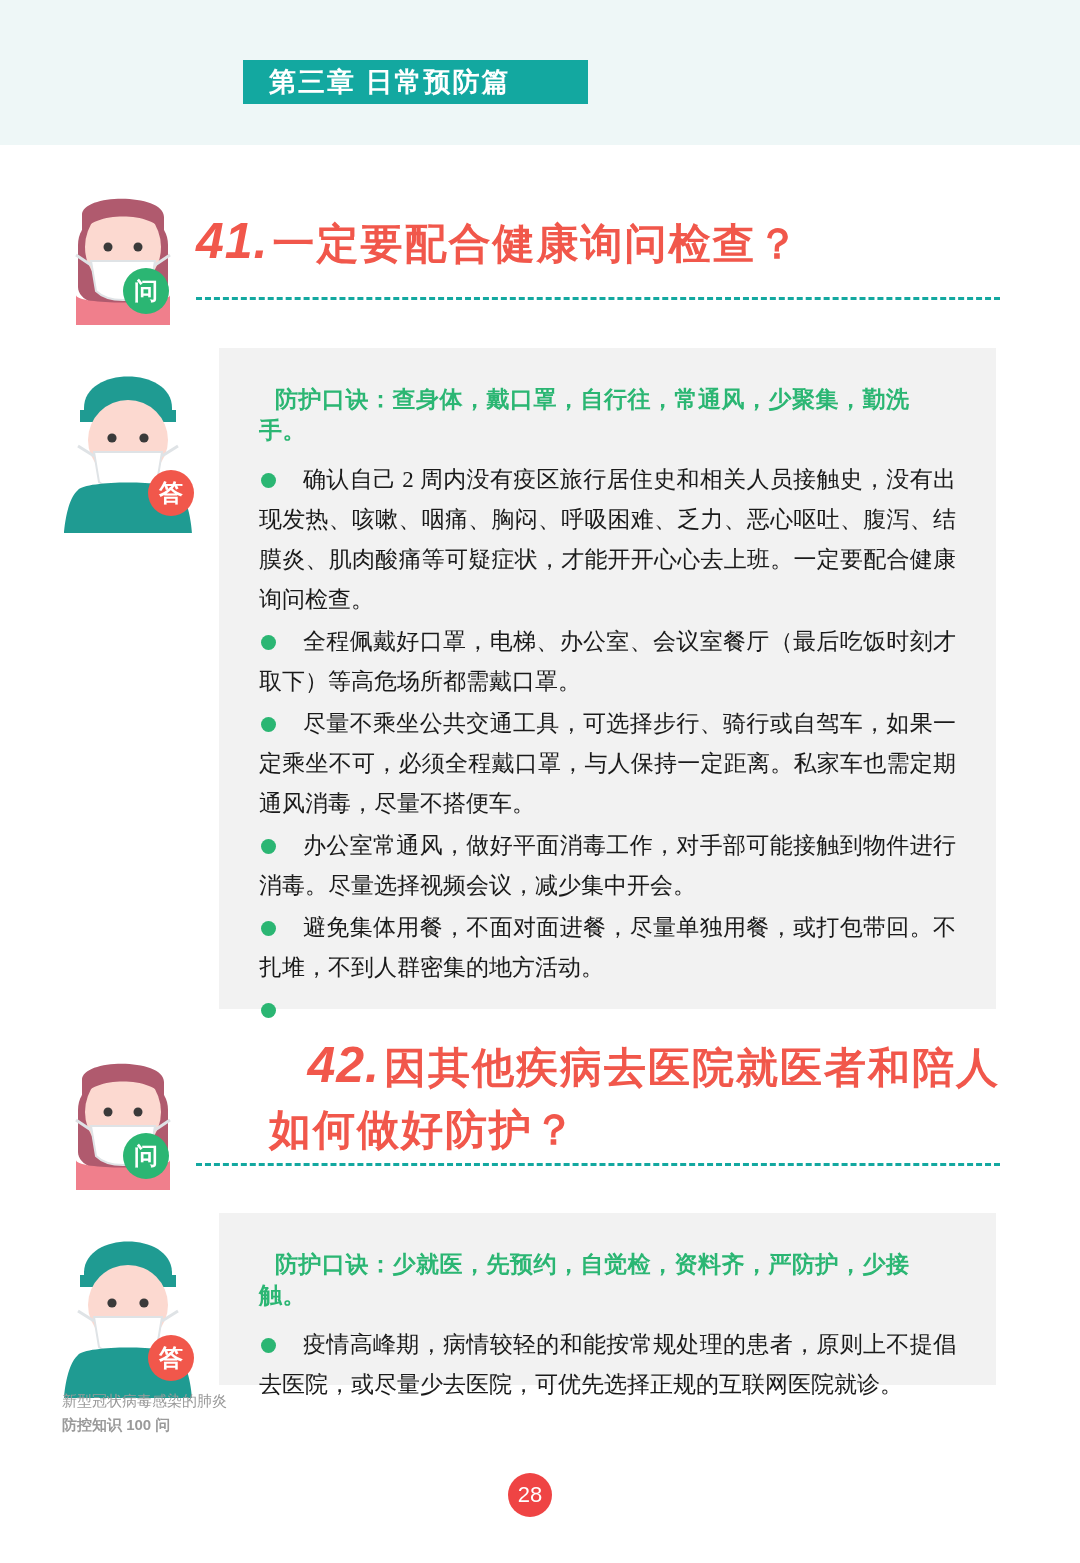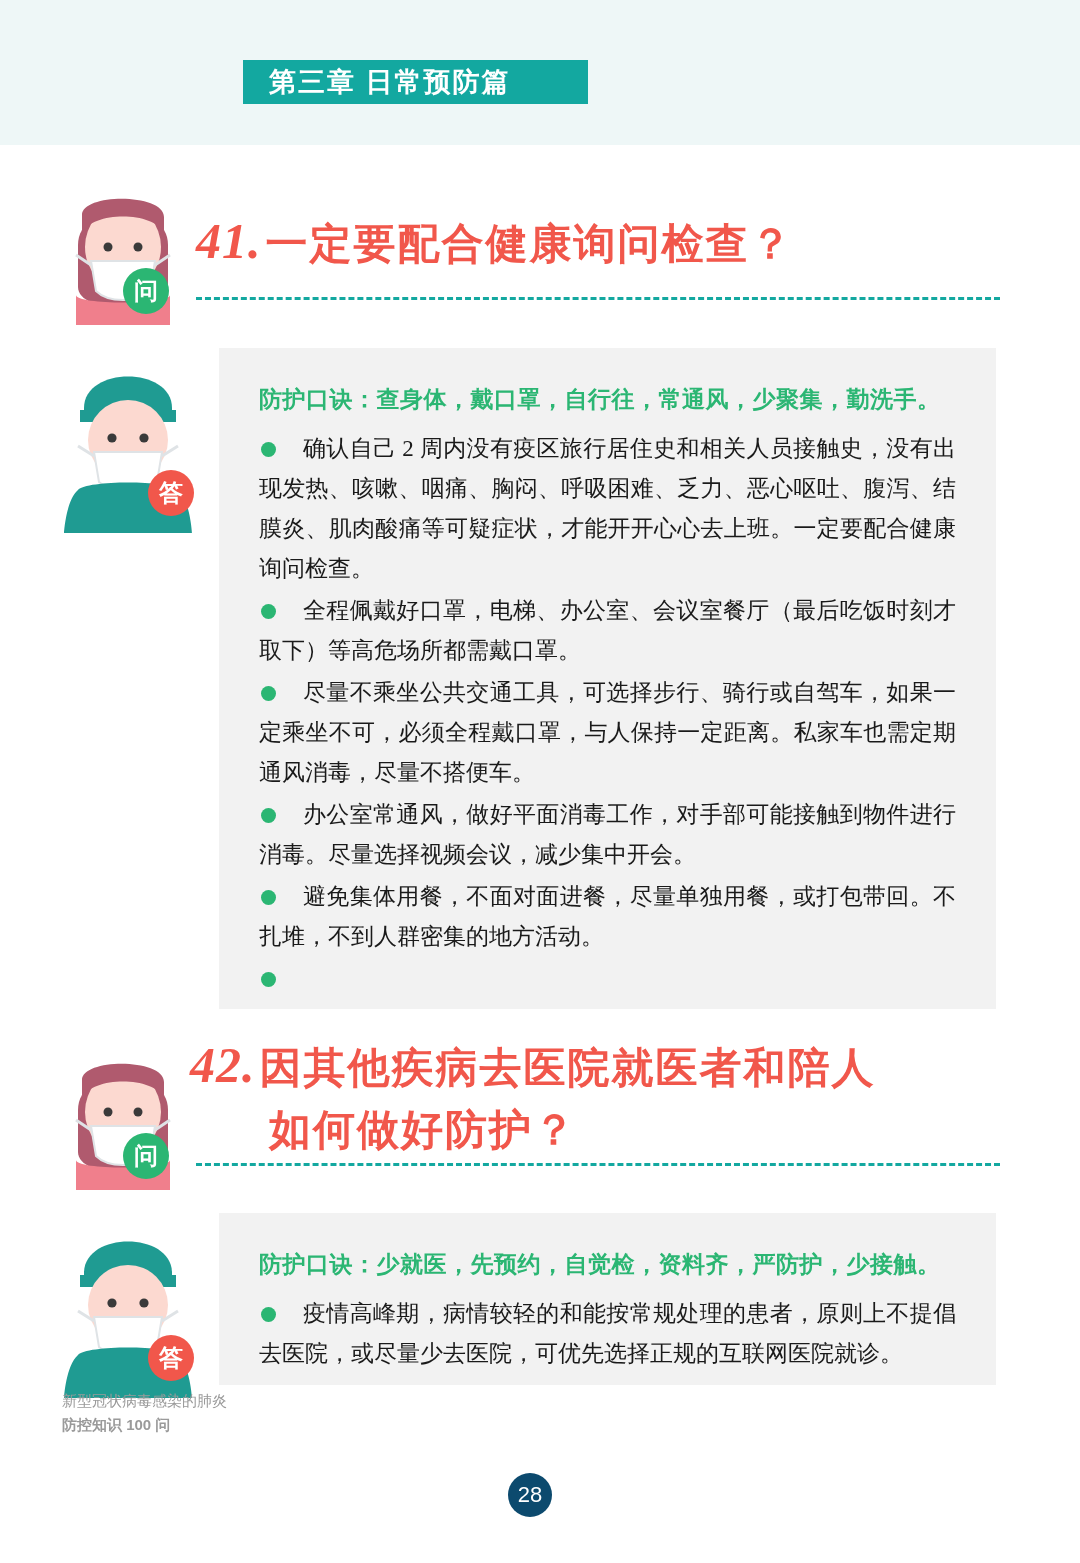--- a/index.html
+++ b/index.html
@@ -40,7 +40,7 @@
   .qtitle-wrap{position:absolute;}
   .q-num-title{
     color:#f1574b;font-weight:bold;
-    font-family:Liberation Serif, serif;
+    font-family:Liberation Sans, sans-serif;
     margin-top:11px;
   }
   .q-num{font-size:50px;letter-spacing:1px;font-style:italic;}

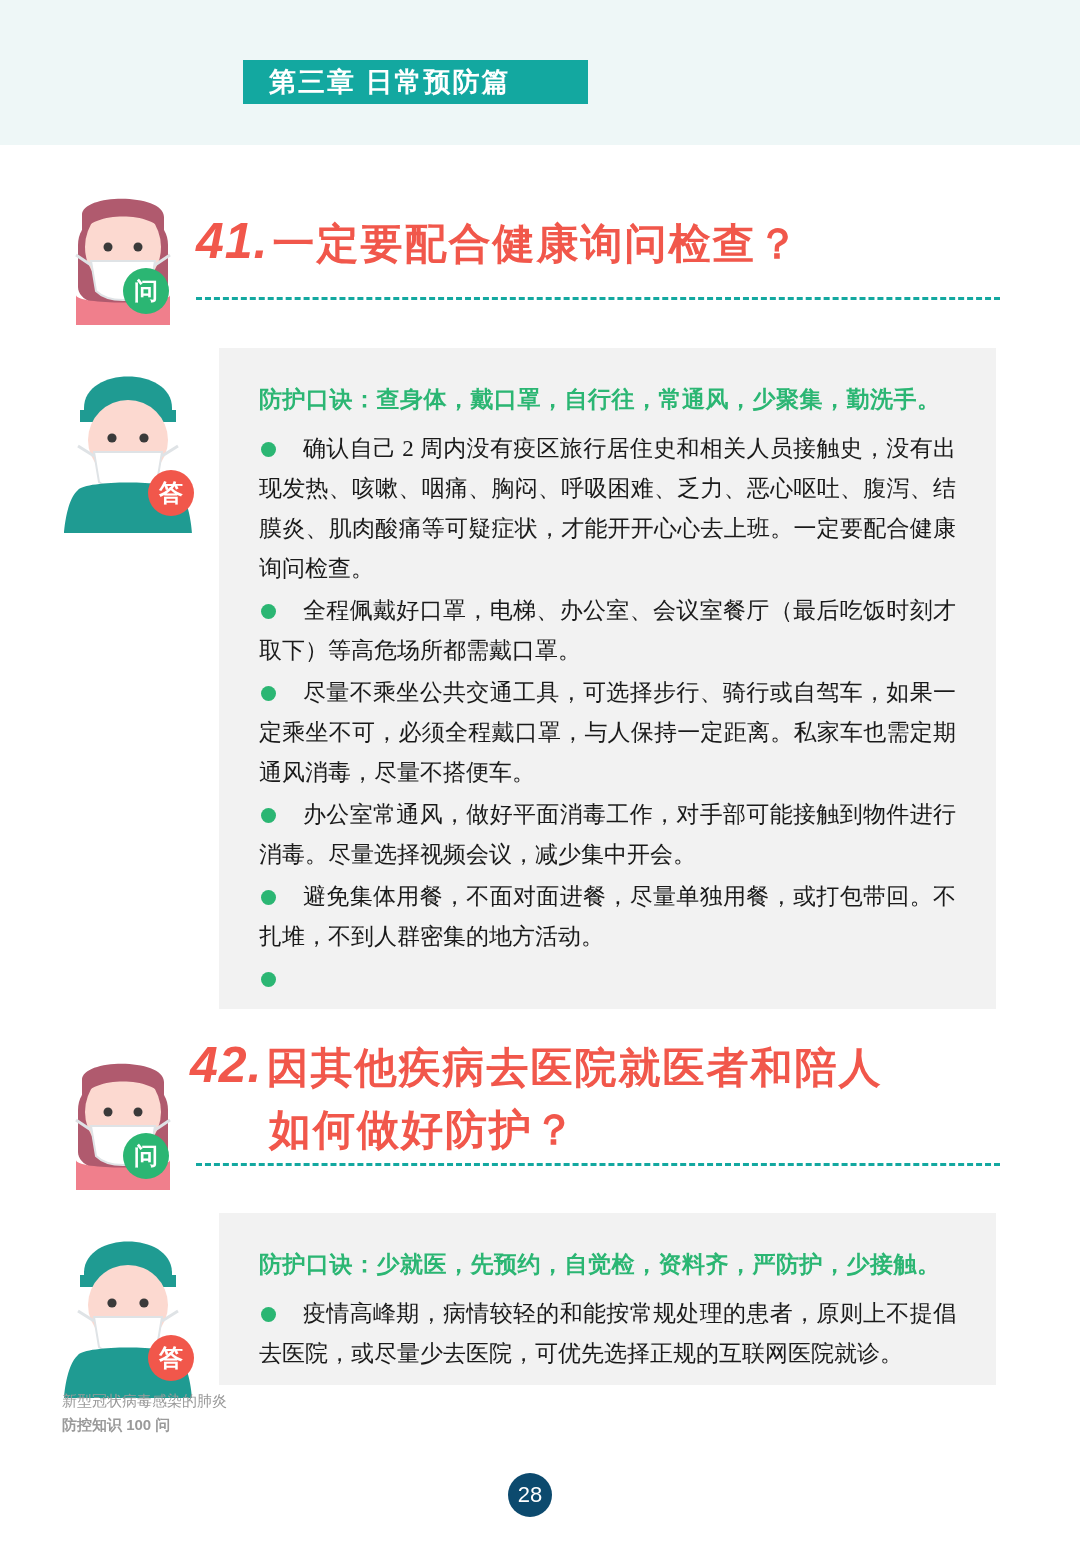--- a/index.html
+++ b/index.html
@@ -67,7 +67,7 @@
     font-size:23px;font-weight:bold;color:#2bb673;letter-spacing:.5px;
     margin-bottom:14px;font-family:"Liberation Serif", serif;
   }
-  .vow .lbl{color:#2bb673;}
+  .vow .lbl{color:#2bb673;margin-left:16px;}
   .bullet-item{
     position:relative;font-size:23px;line-height:40px;color:#1a1a1a;
     text-align:justify;margin-bottom:2px;text-indent:44px;

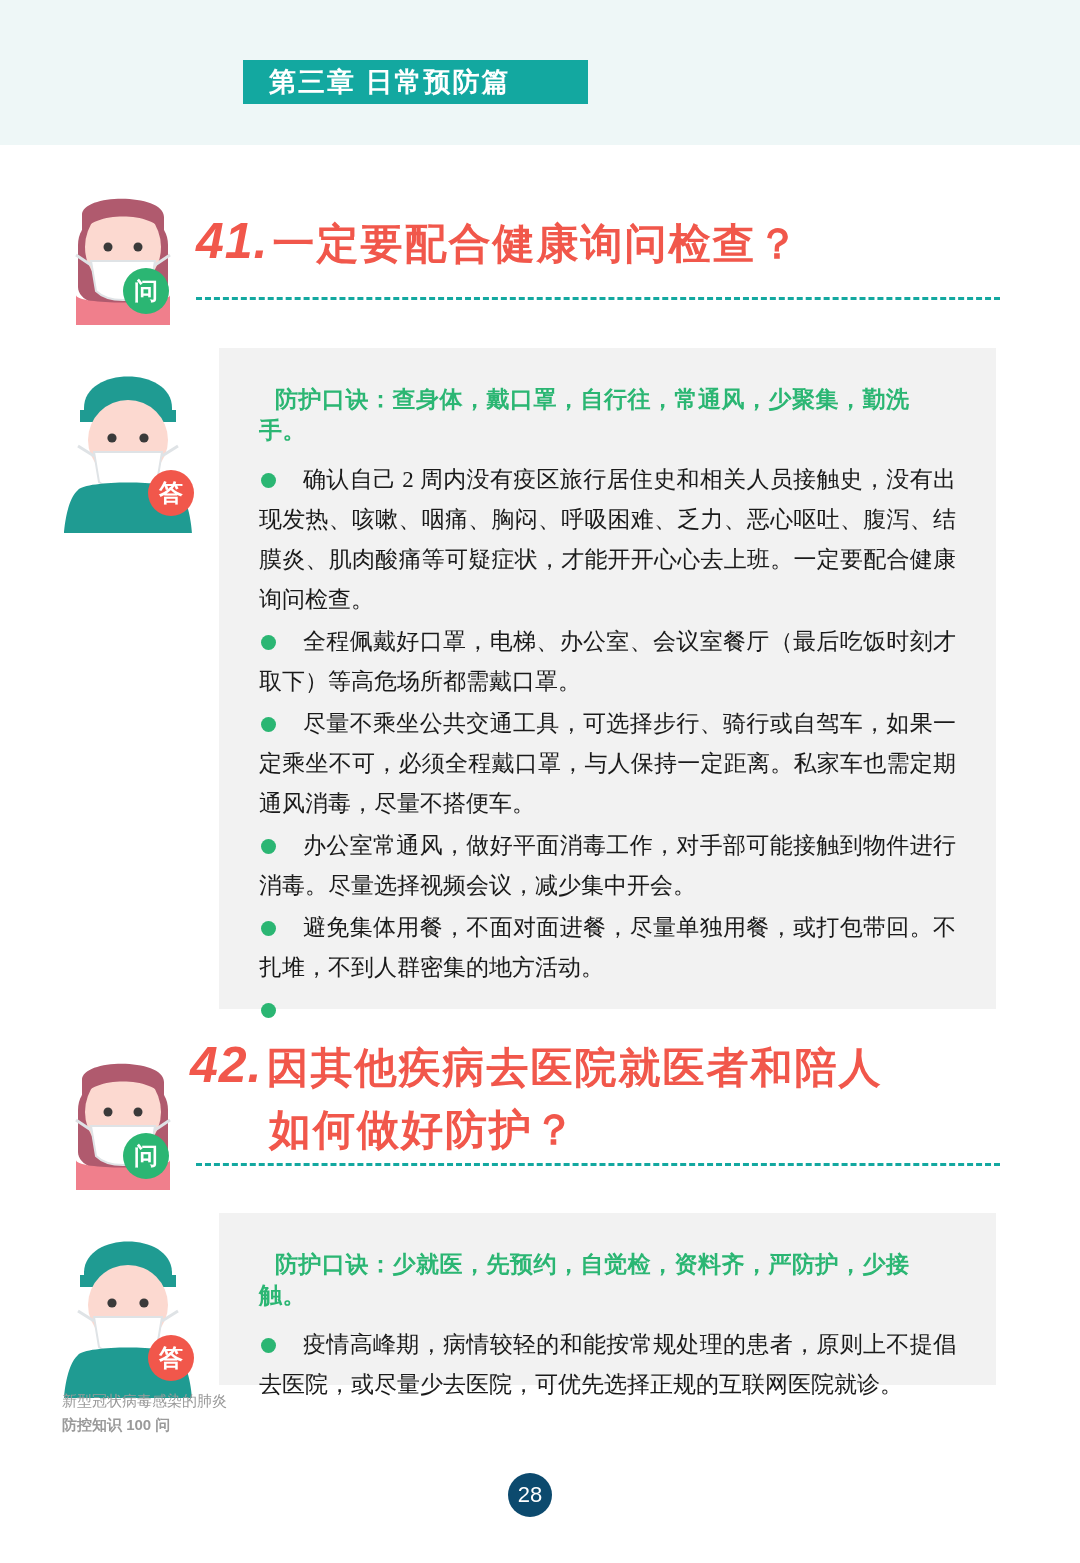--- a/index.html
+++ b/index.html
@@ -187,7 +187,7 @@
 </div>
 
 <div class="qtitle-wrap" style="left:190px;top:1036px;width:810px;">
-  <div style="white-space:nowrap;">
+  <div style="white-space:nowrap;text-align:right;">
     <span class="q-num-title q-num">42.</span>
     <span class="q-num-title q-text">因其他疾病去医院就医者和陪人</span>
   </div>

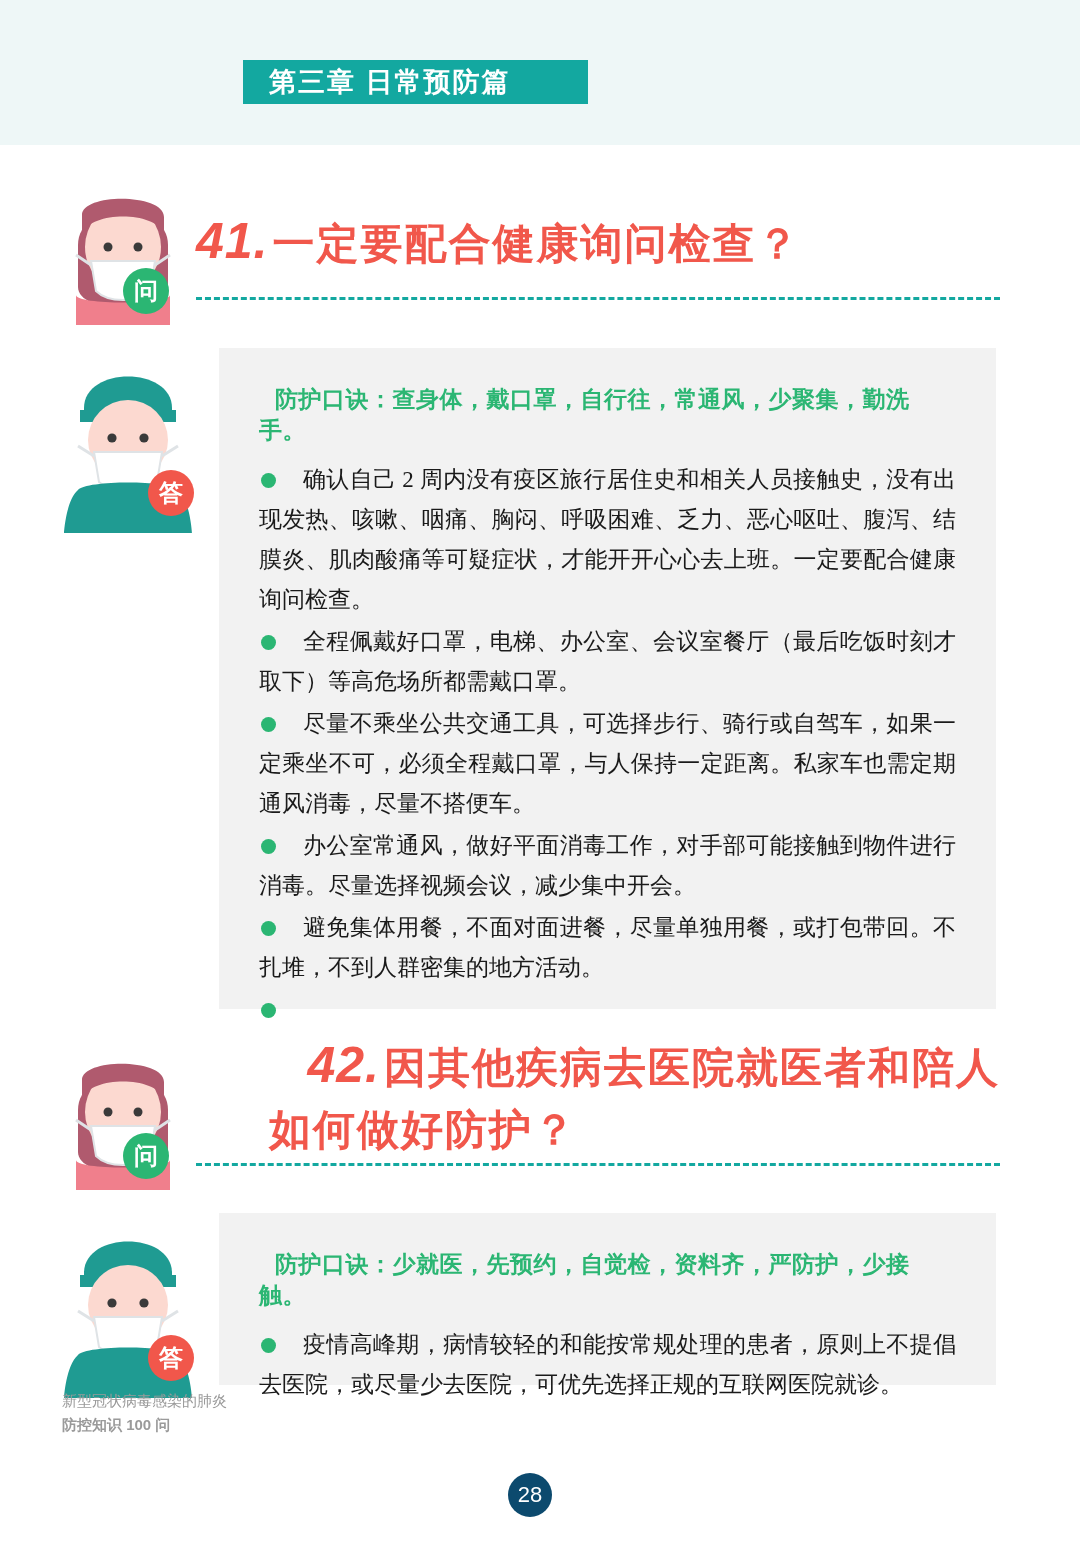--- a/index.html
+++ b/index.html
@@ -85,7 +85,7 @@
   .footer-text .b{font-weight:bold;}
   .page-badge{
     position:absolute;left:508px;top:1473px;width:44px;height:44px;
-    border-radius:50%;background:#0c4a6e;color:#fff;
+    border-radius:50%;background:#ef4444;color:#fff;
     display:flex;align-items:center;justify-content:center;
     font-size:22px;font-family:"Liberation Sans", sans-serif;
   }

